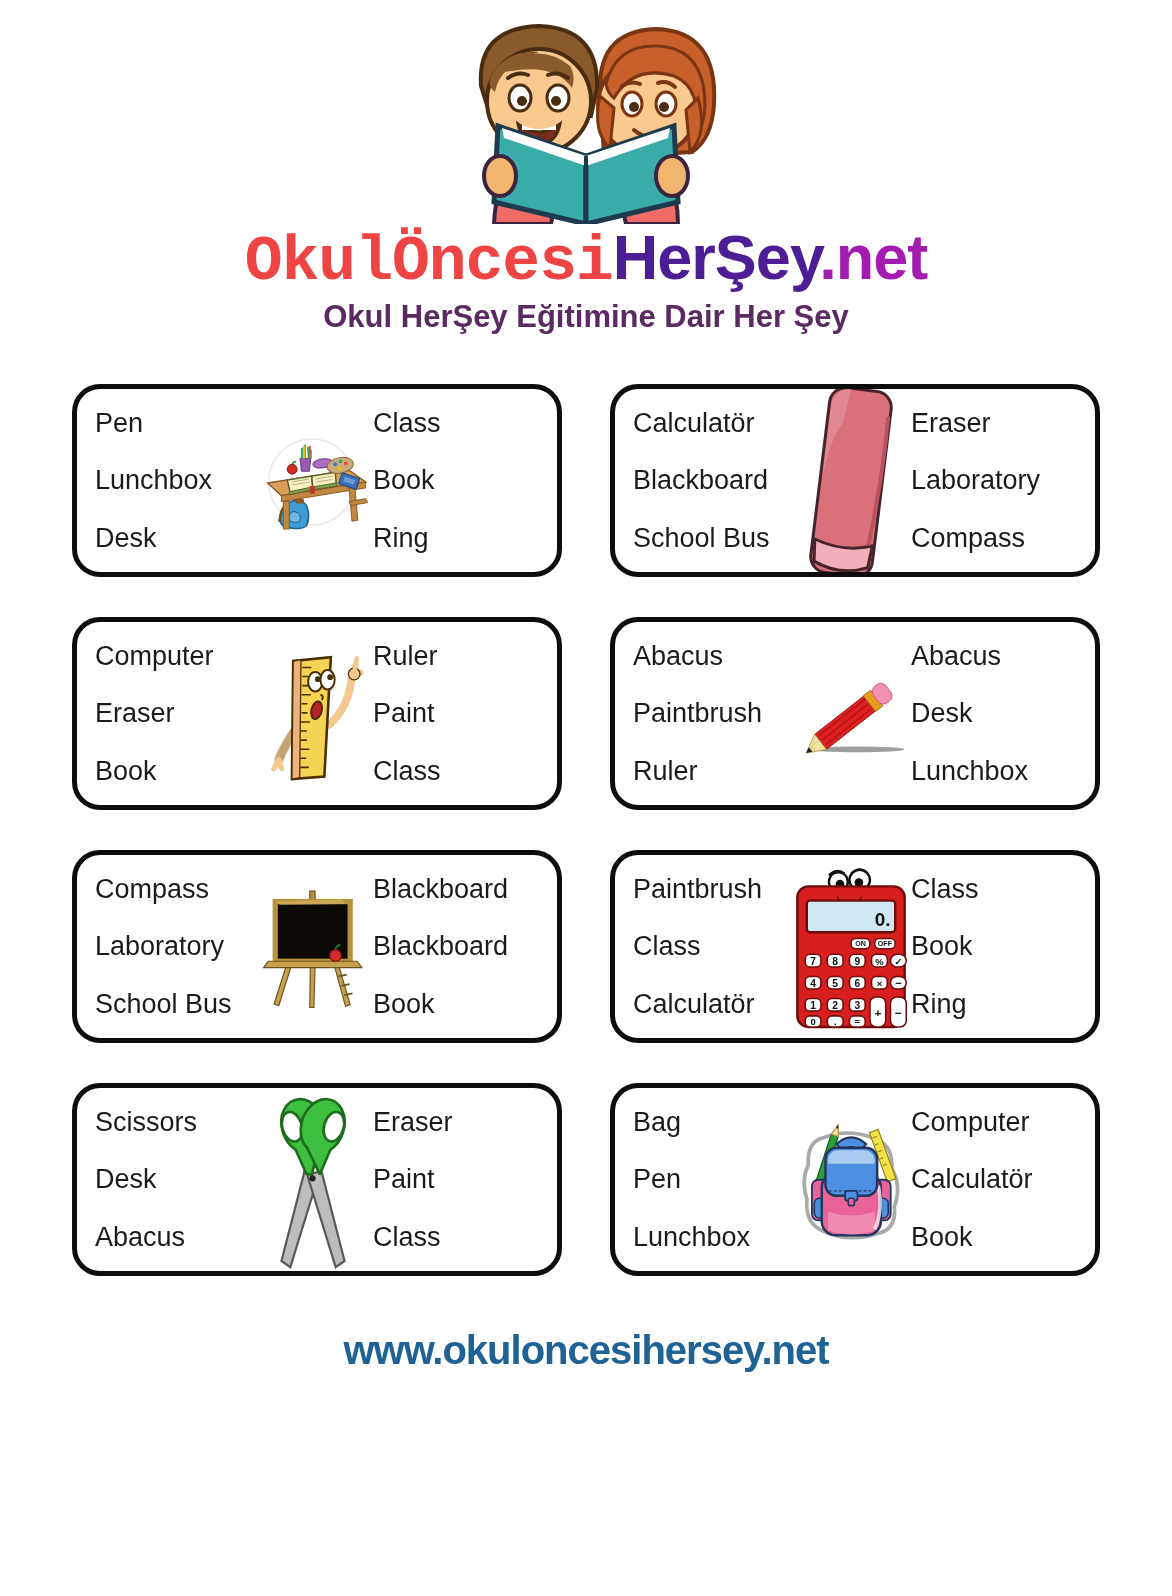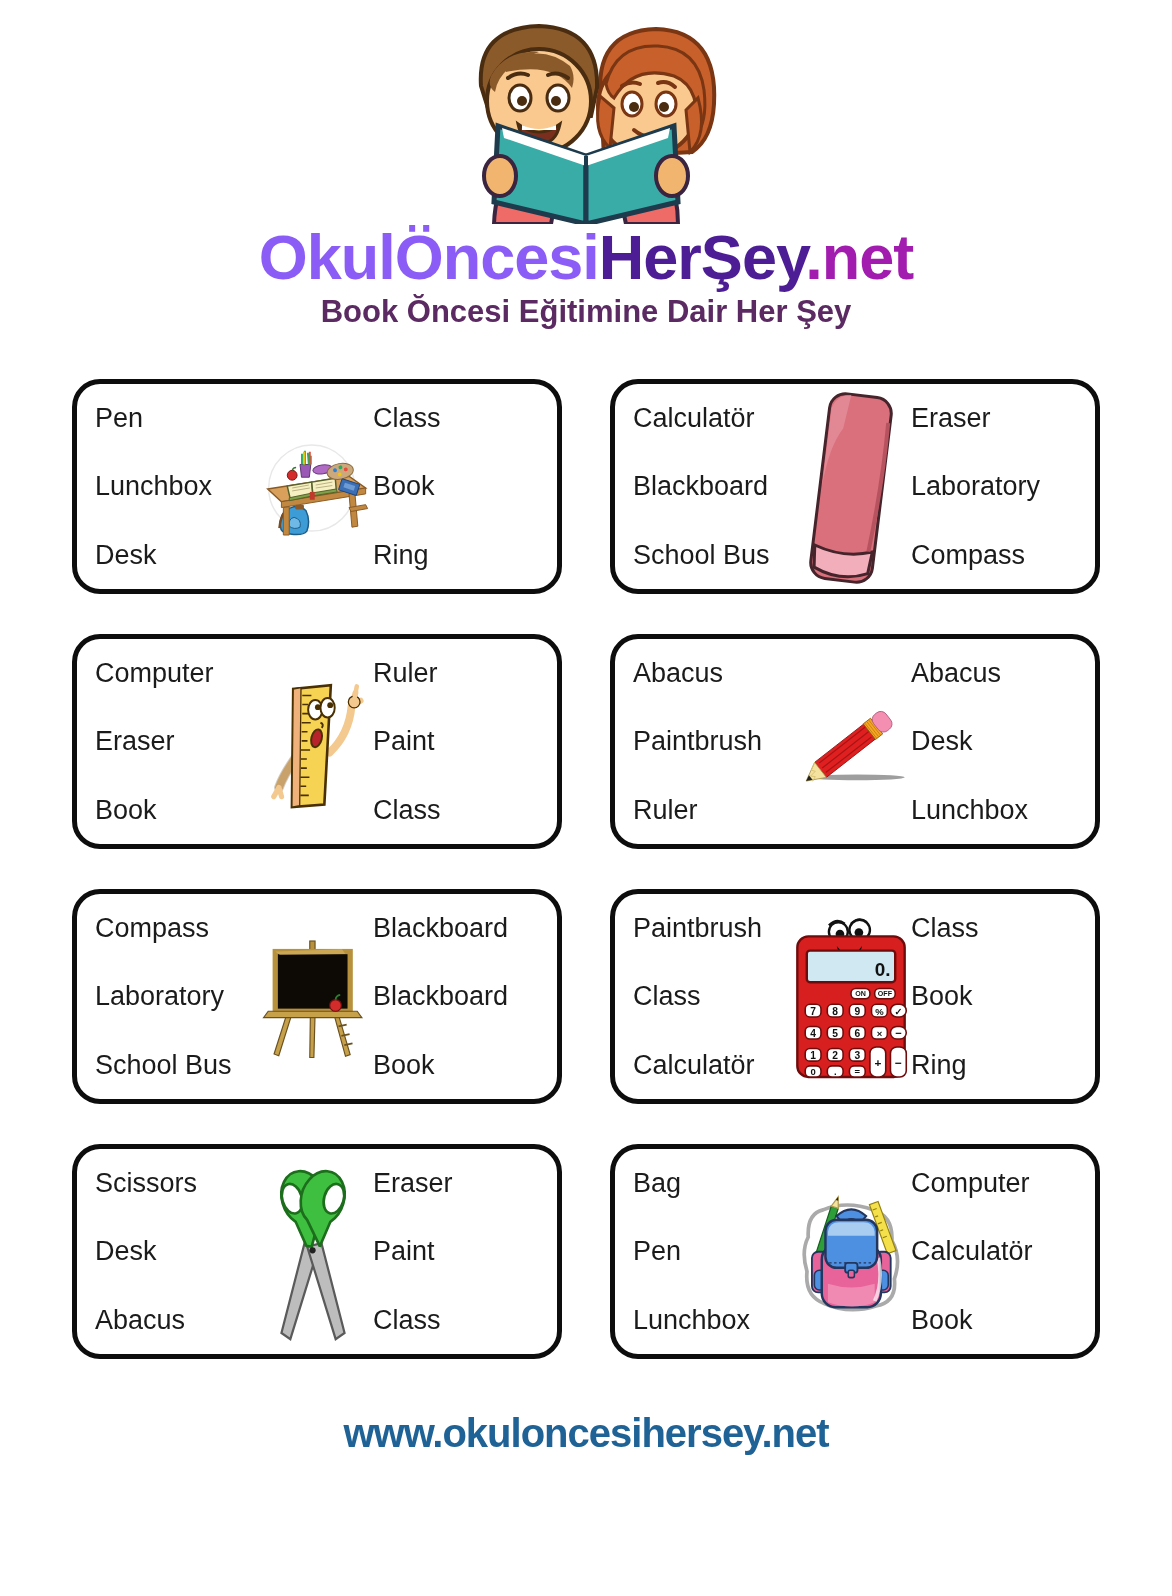--- a/index.html
+++ b/index.html
@@ -19,7 +19,7 @@
     line-height:1; margin-top:2px;
     font-family:"Liberation Sans", sans-serif;
   }
-  .logo-blue  { color:#8b5cf6; }
+  .logo-blue  { color:#ef4444;font-family:Liberation Mono, monospace; }
   .logo-orange{ color:#4c1d95; }
   .logo-purple{ color:#a21caf; }
   .subtitle {

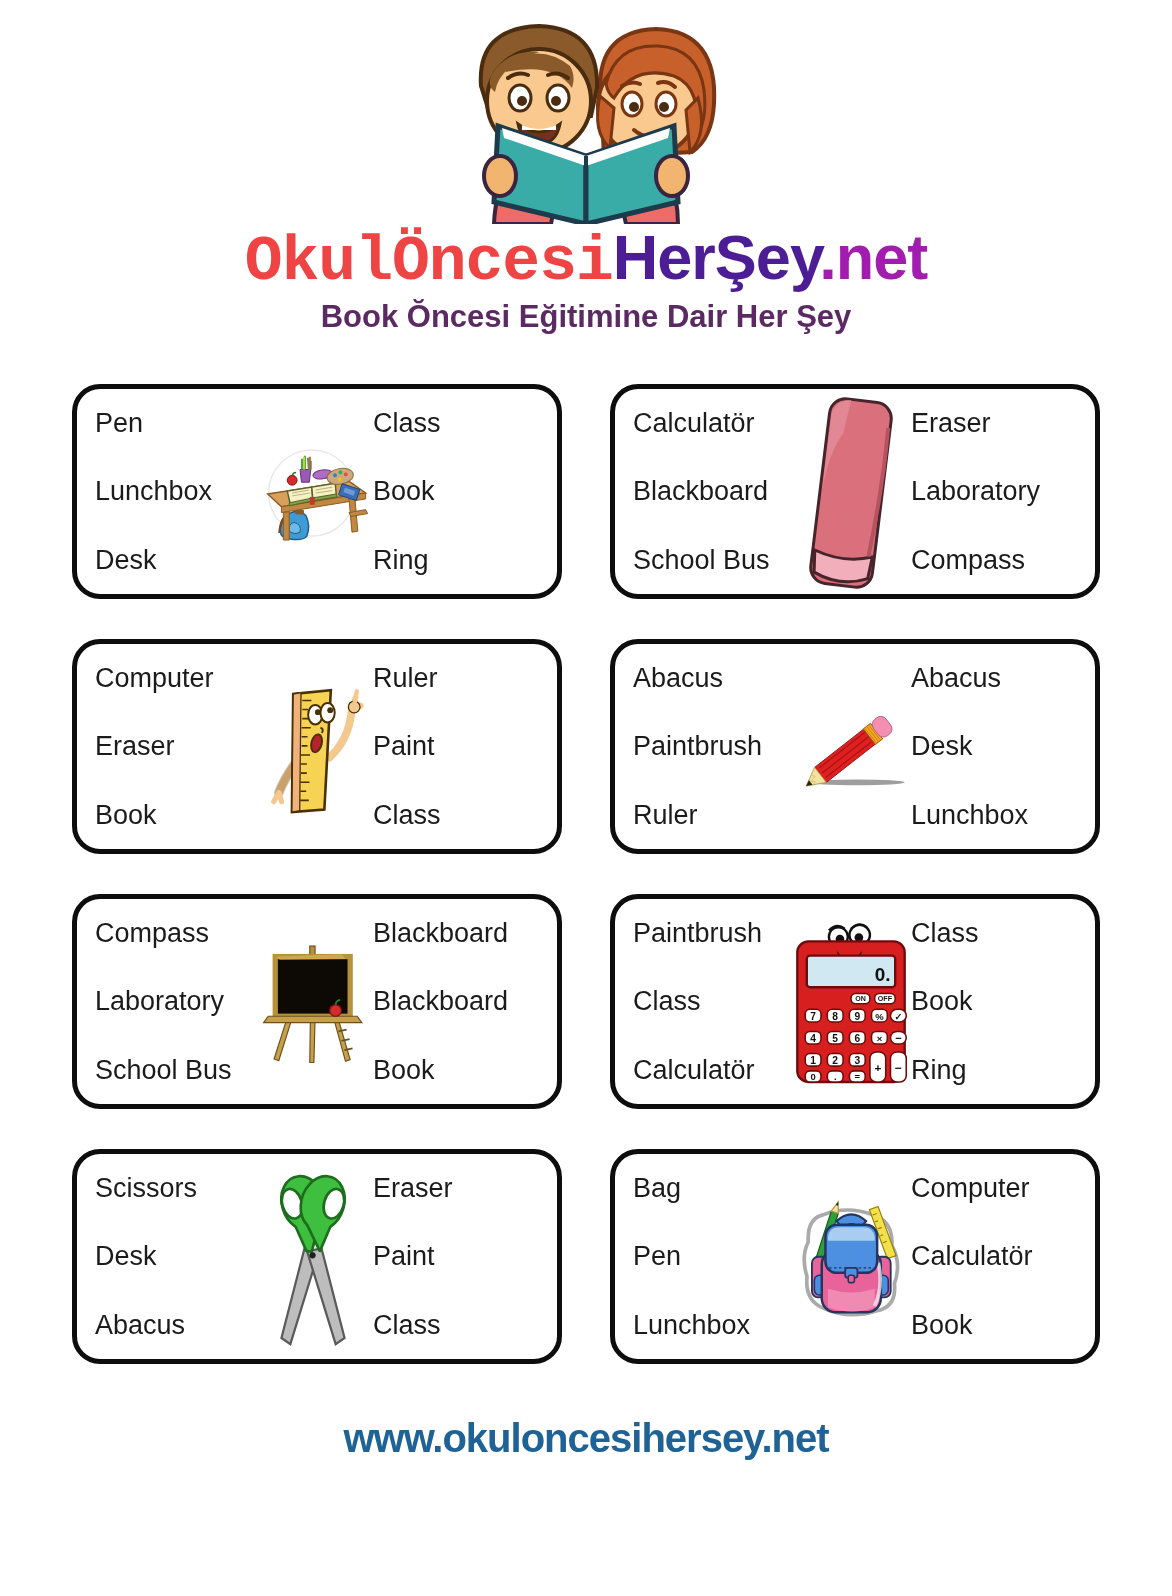--- a/index.html
+++ b/index.html
@@ -116,7 +116,7 @@
     <div class="logo-line">
       <span class="logo-blue">OkulÖncesi</span><span class="logo-orange">HerŞey</span><span class="logo-purple">.net</span>
     </div>
-    <div class="subtitle">Book Ŏncesi Eğitimine Dair Her Şey</div>
+    <div class="subtitle">Okul HerŞey Eğitimine Dair Her Şey</div>
   </div>
 
   <div class="cards">

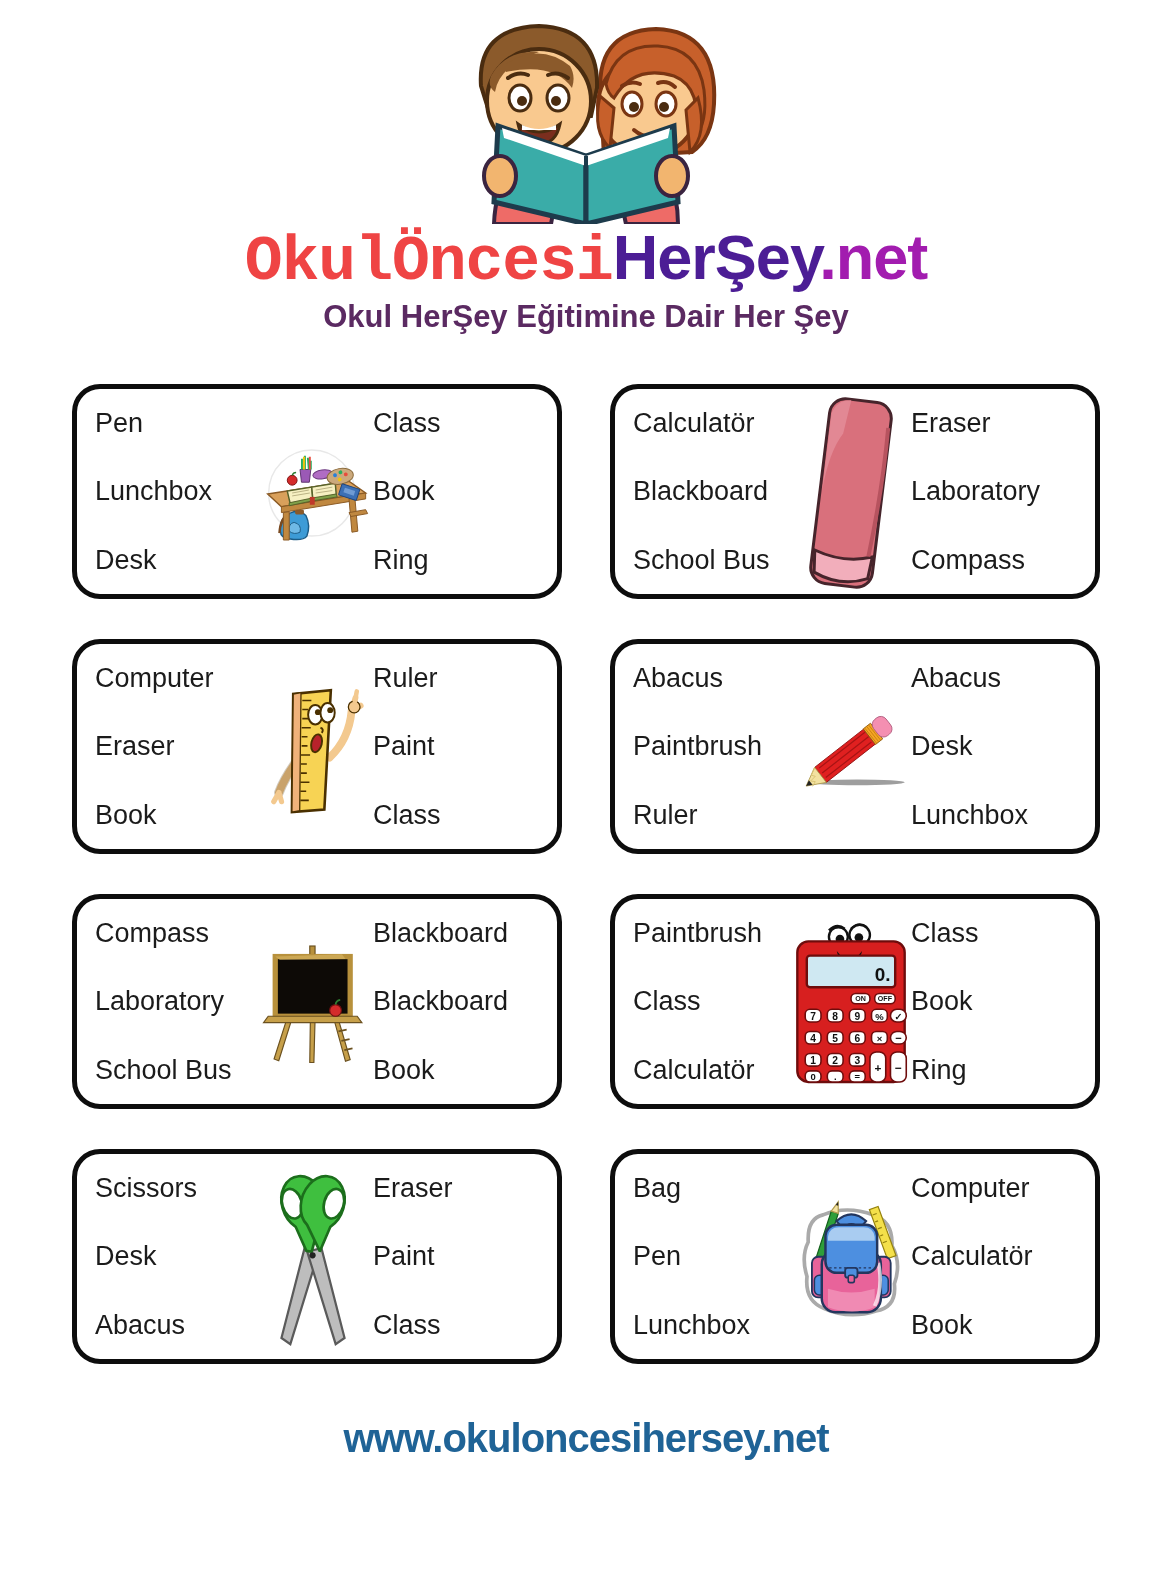--- a/index.html
+++ b/index.html
@@ -34,7 +34,7 @@
     column-gap:48px; row-gap:40px;
   }
   .card {
-    height:215px; border:5px solid #0d0d0d; border-radius:28px;
+    height:193px; border:5px solid #0d0d0d; border-radius:28px;
     background:#fff; display:flex; align-items:stretch;
     padding:18px 16px 16px 18px; overflow:hidden;
   }

